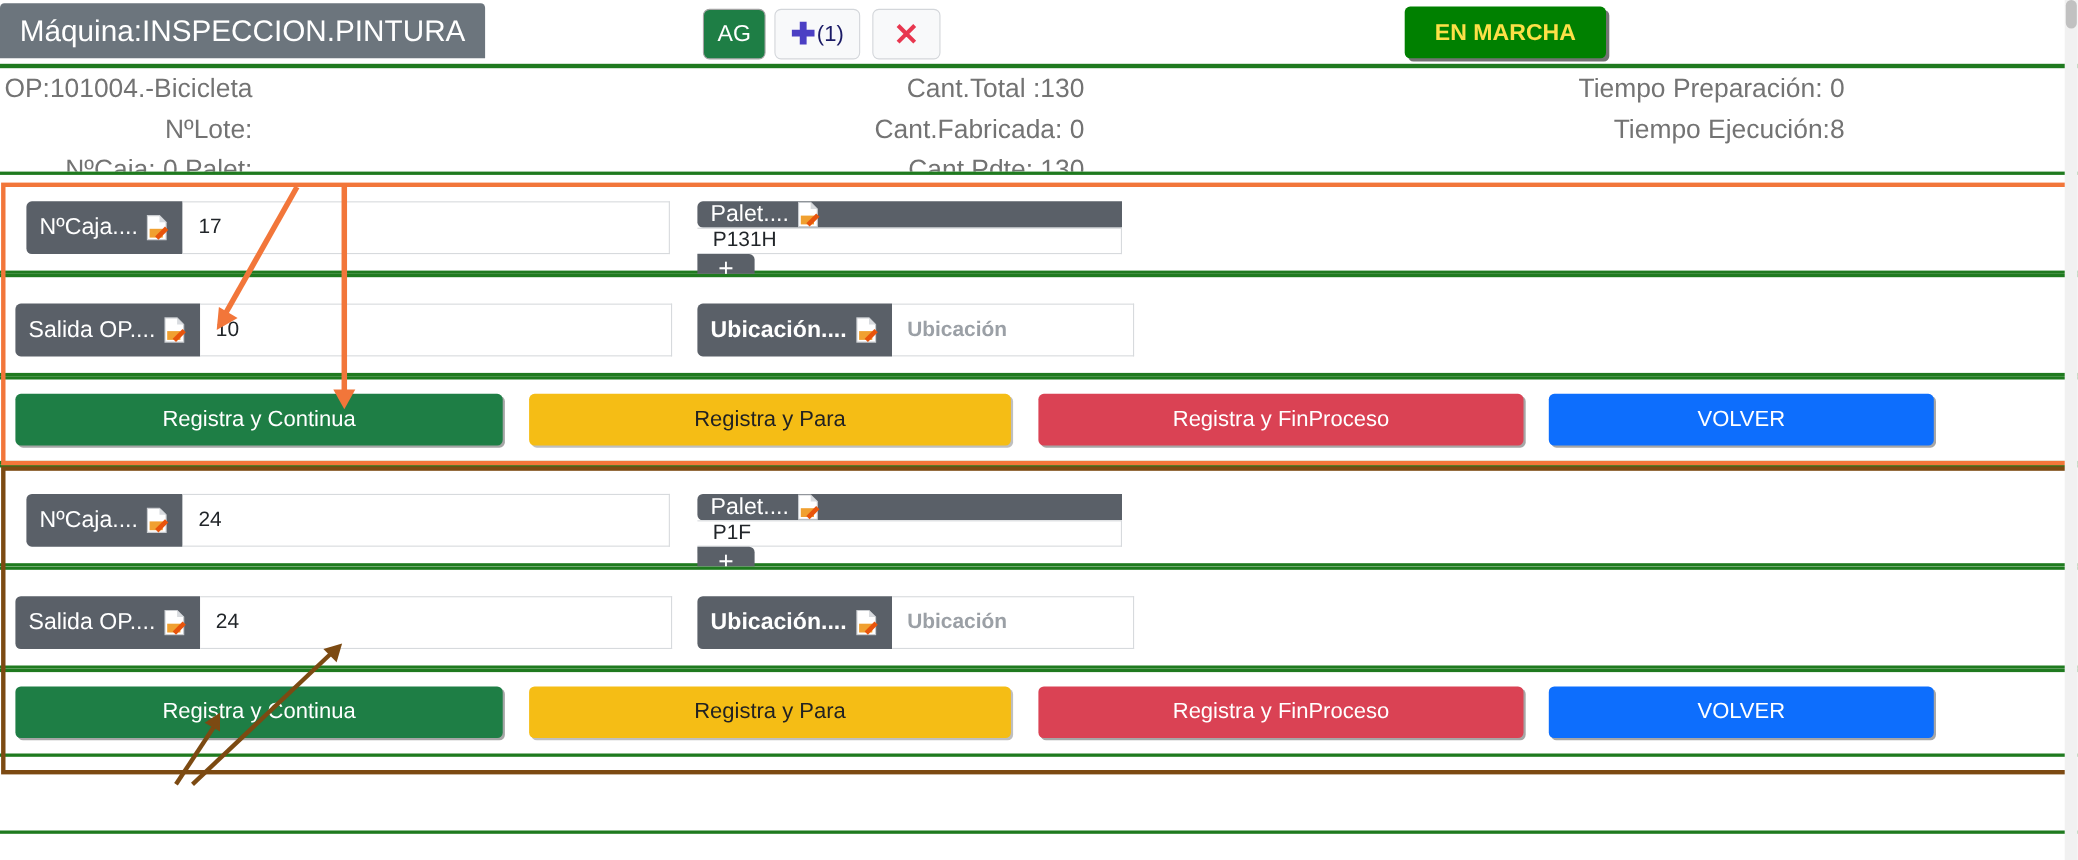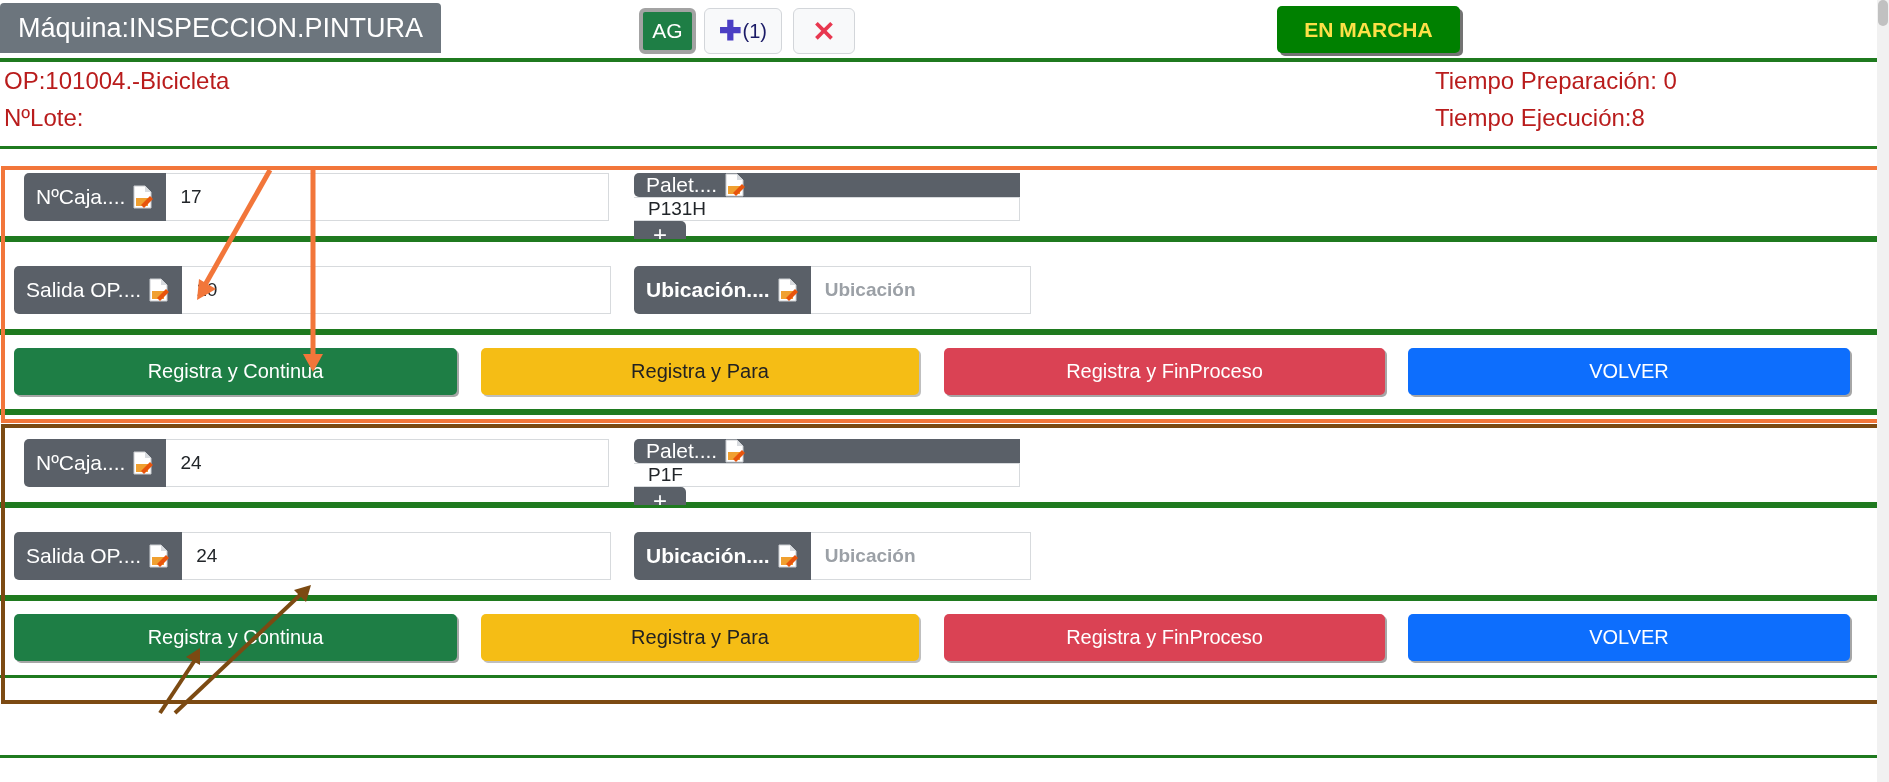--- a/index.html
+++ b/index.html
@@ -47,7 +47,7 @@
   .btn-ag {
     left: 639px; width: 57px;
     background: #1e7e45; color: #fff;
-    border: 4px solid #a3a3a3;
+    border: 1px solid #a3a3a3;
     font-weight: 400;
   }
   .btn-add {

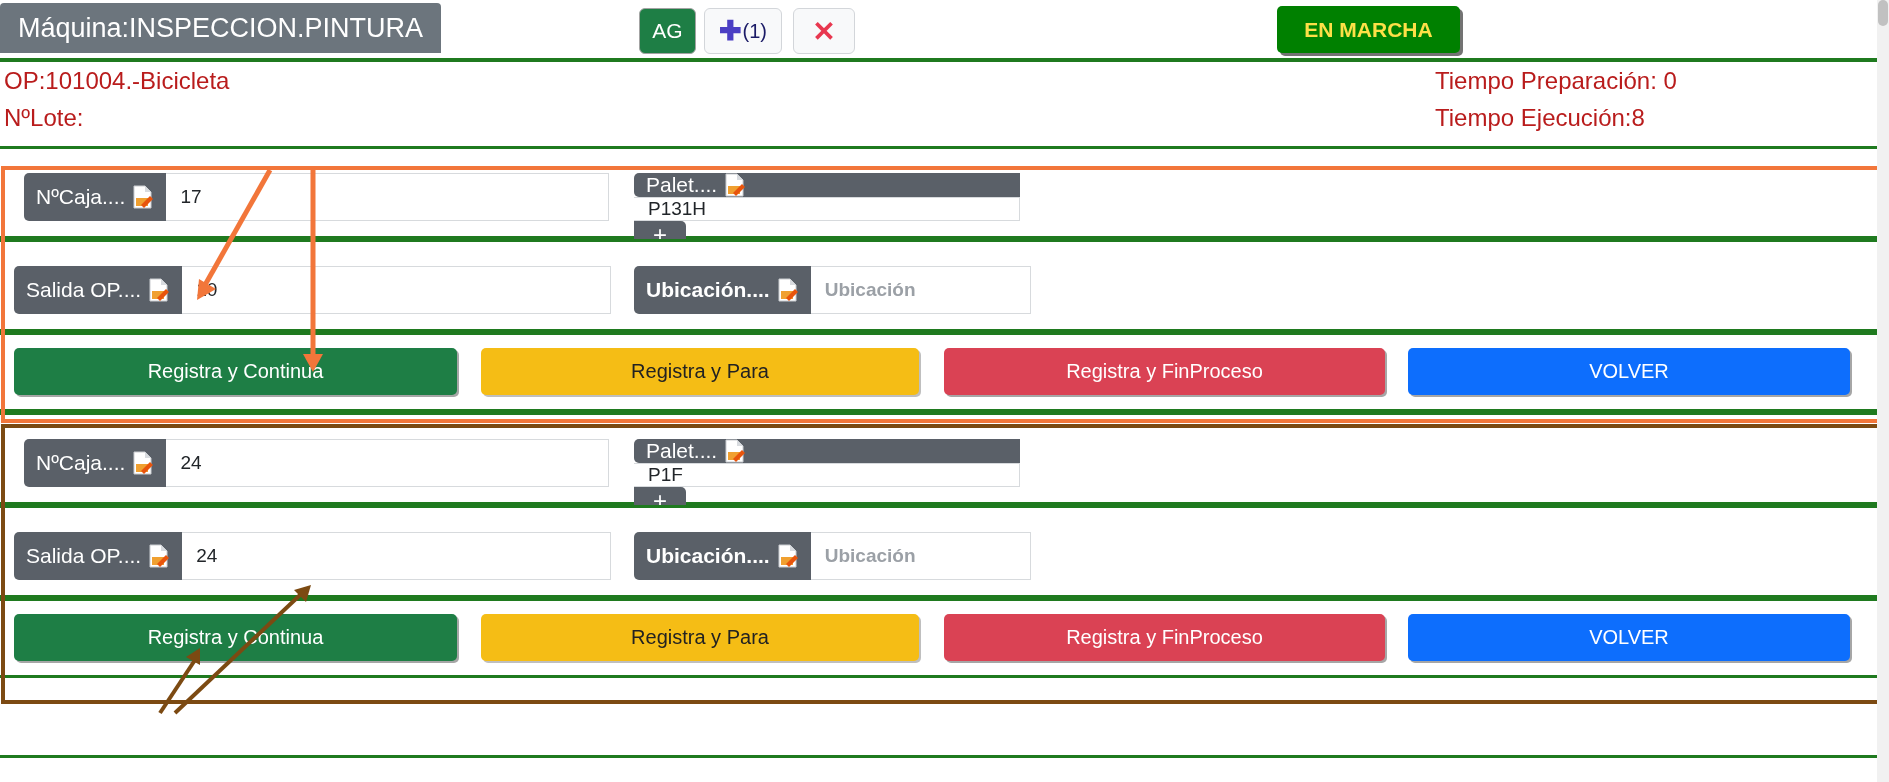--- a/index.html
+++ b/index.html
@@ -78,10 +78,11 @@
   
   .info {
     position: relative;
-    height: 84px;
+    height: 94px;
     padding-top: 3px;
-    color: #b91c1c;
+    color: #737373;
     font-size: 24px;
+    text-align: right;
   }
   .info-col { position: absolute; top: 0; }
   .info-col.c1 { left: 4px; }

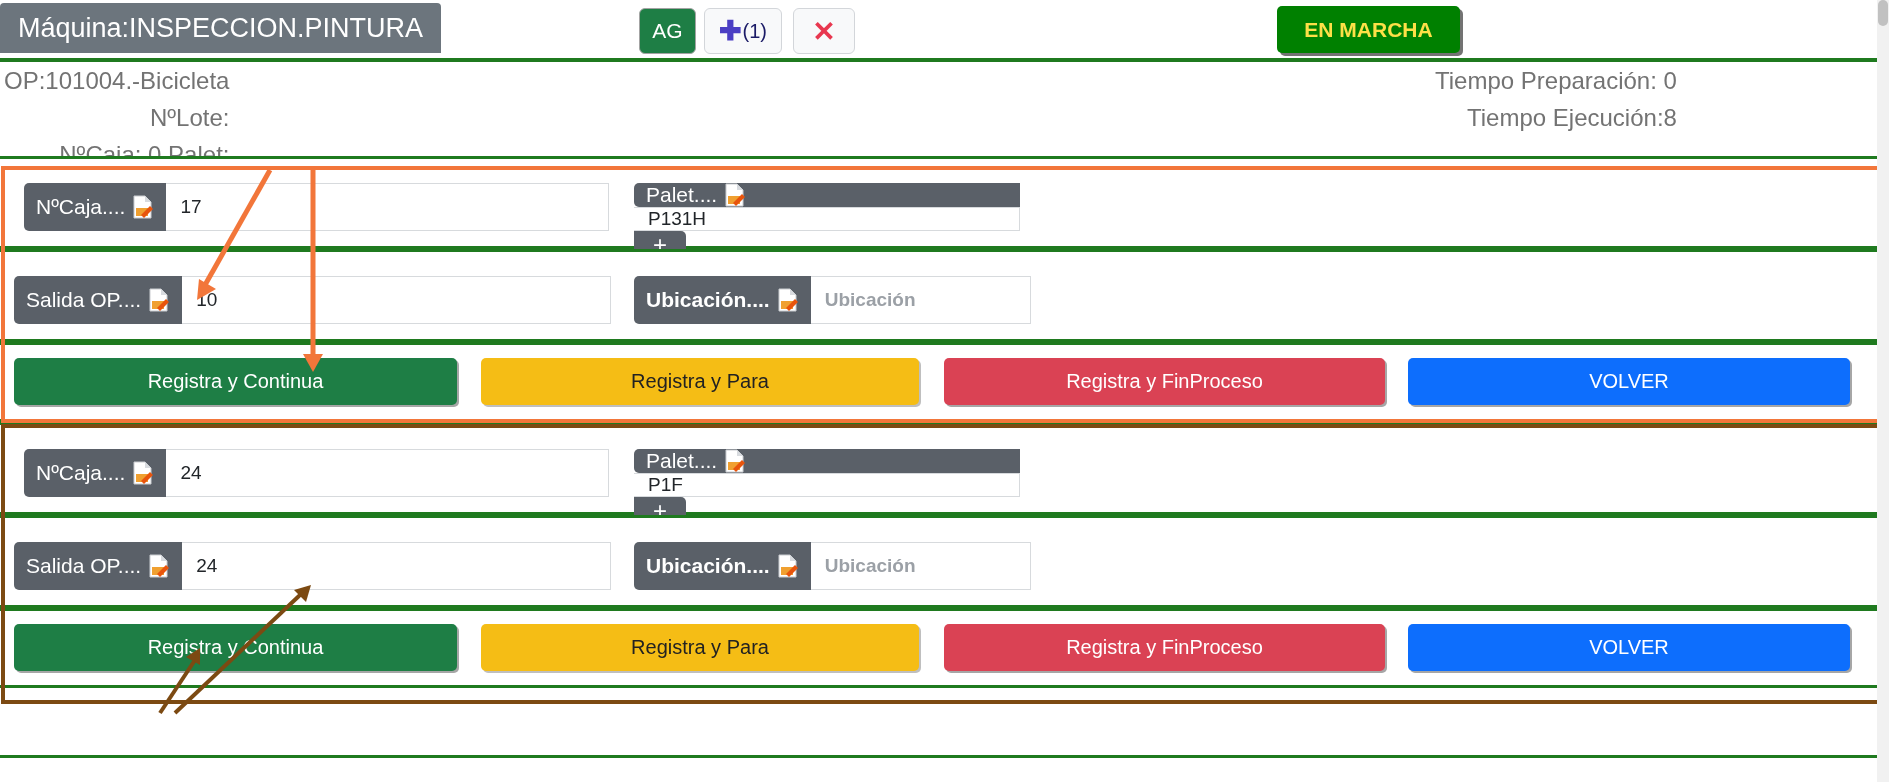--- a/index.html
+++ b/index.html
@@ -231,6 +231,11 @@
       <div>NºLote:</div>
       <div>NºCaja: 0 Palet:</div>
     </div>
+    <div class="info-col c2">
+      <div>Cant.Total :130</div>
+      <div>Cant.Fabricada: 0</div>
+      <div>Cant.Pdte: 130</div>
+    </div>
     <div class="info-col c3">
       <div>Tiempo Preparación: 0</div>
       <div>Tiempo Ejecución:8</div>

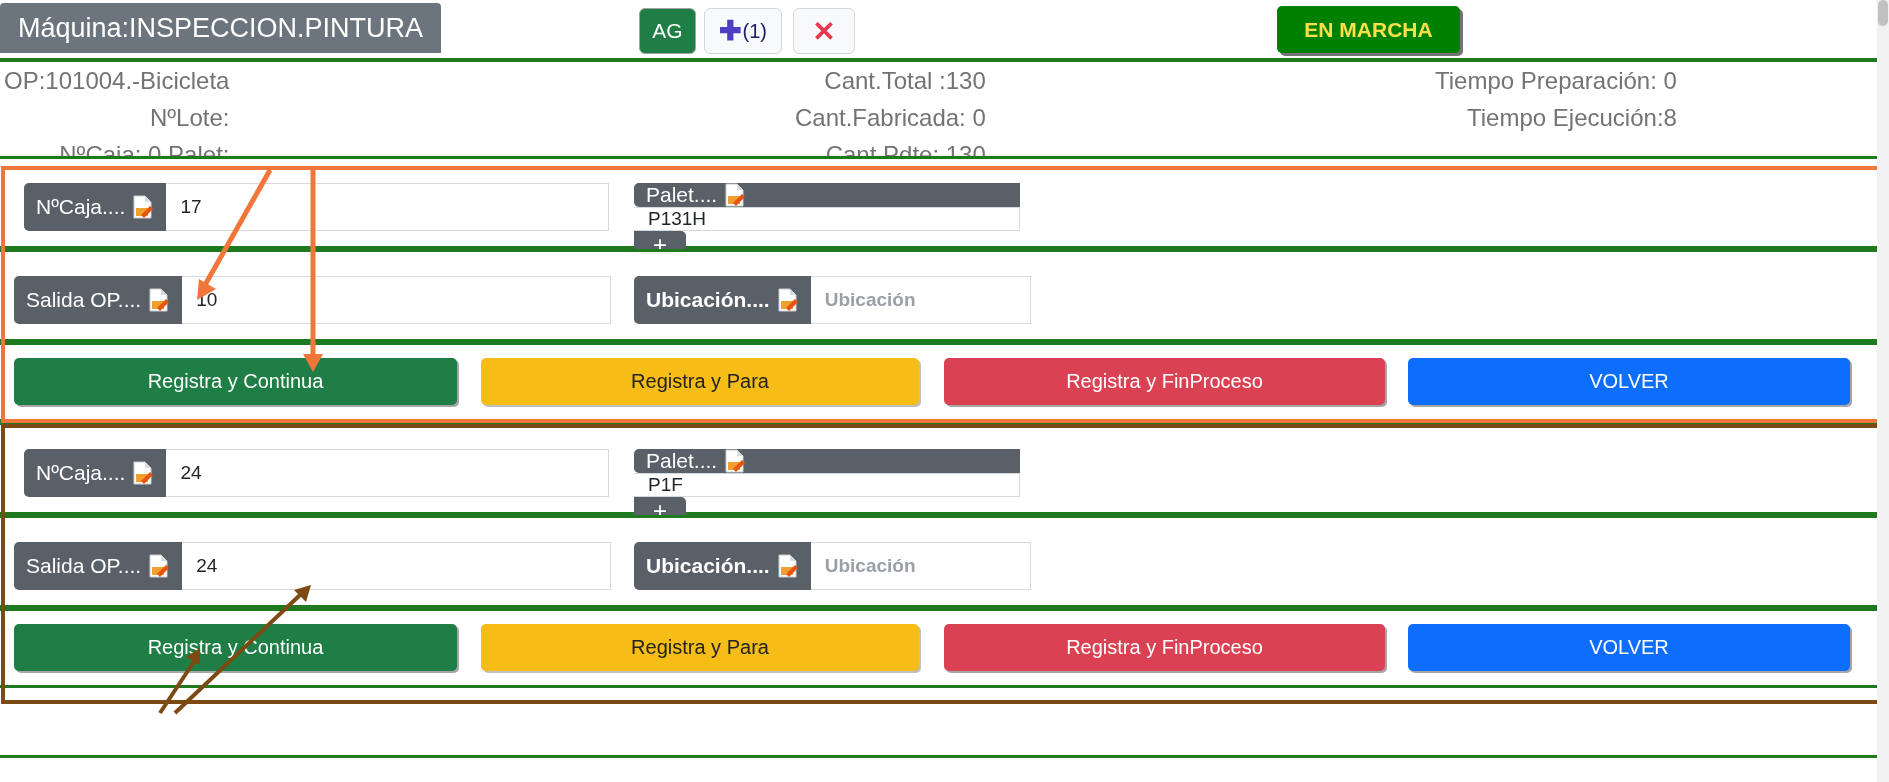--- a/index.html
+++ b/index.html
@@ -162,7 +162,7 @@
   .act.continua  { left: 14px;   width: 443px; background: #1e7e45; }
   .act.para      { left: 481px;  width: 438px; background: #f5bd15; color: #222; box-shadow: 2px 2px 0 rgba(0,0,0,.25); }
   .act.fin       { left: 944px;  width: 441px; background: #da4254; }
-  .act.volver    { left: 1408px; width: 442px; background: #0d6efd; }
+  .act.volver    { left: 1408px; width: 350px; background: #0d6efd; }
 
   
   .anno { position: absolute; pointer-events: none; }

